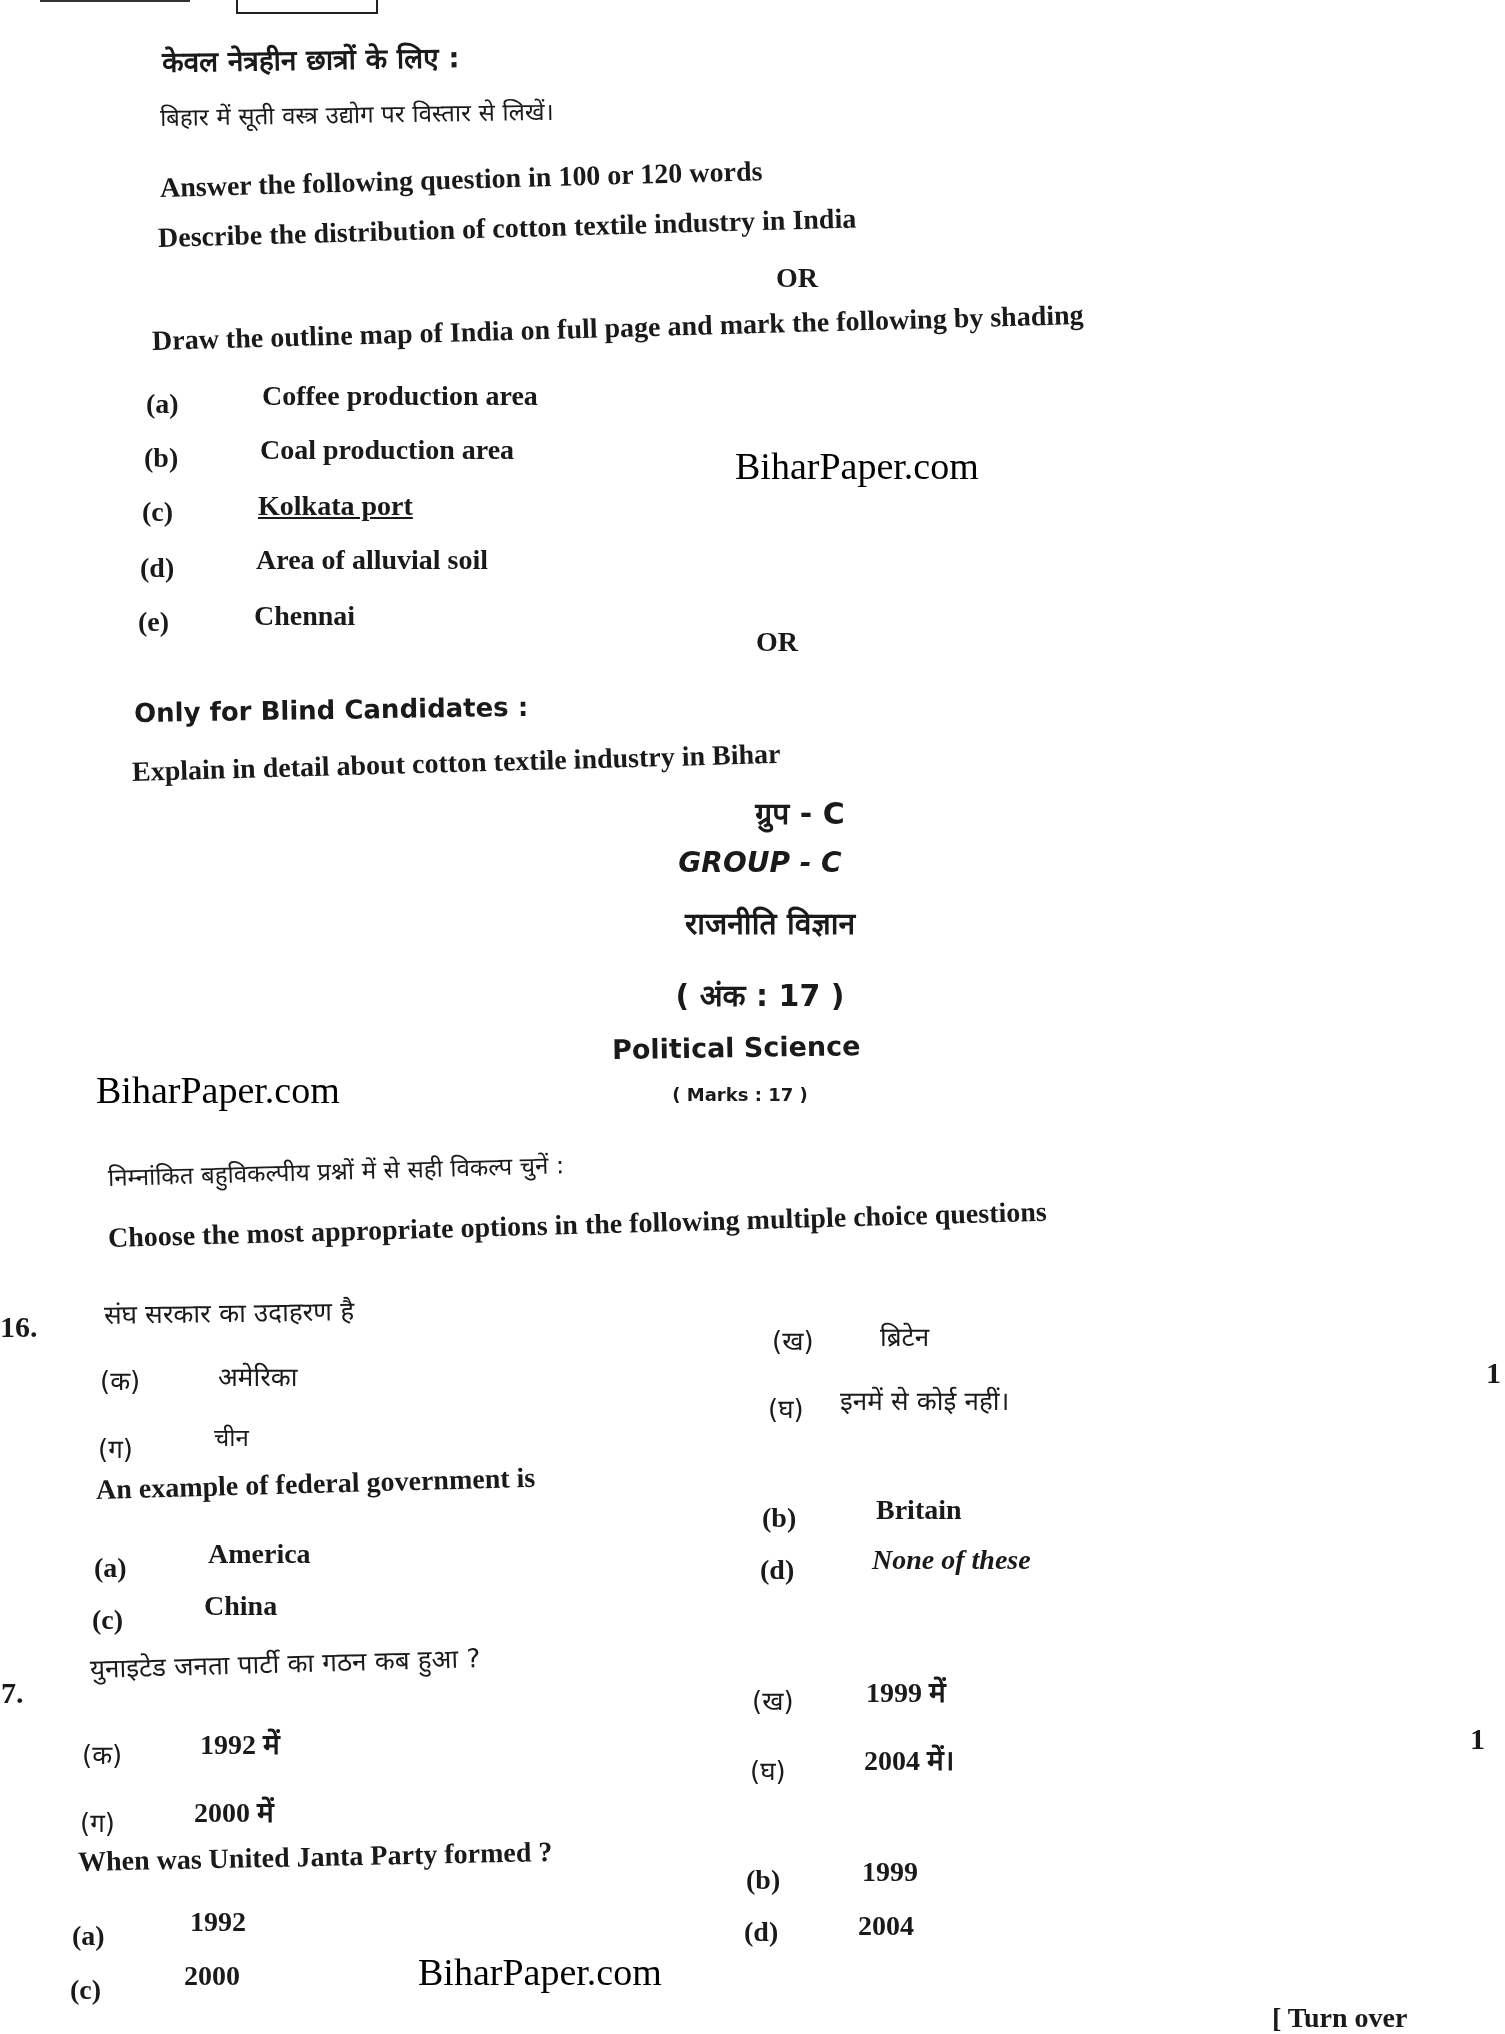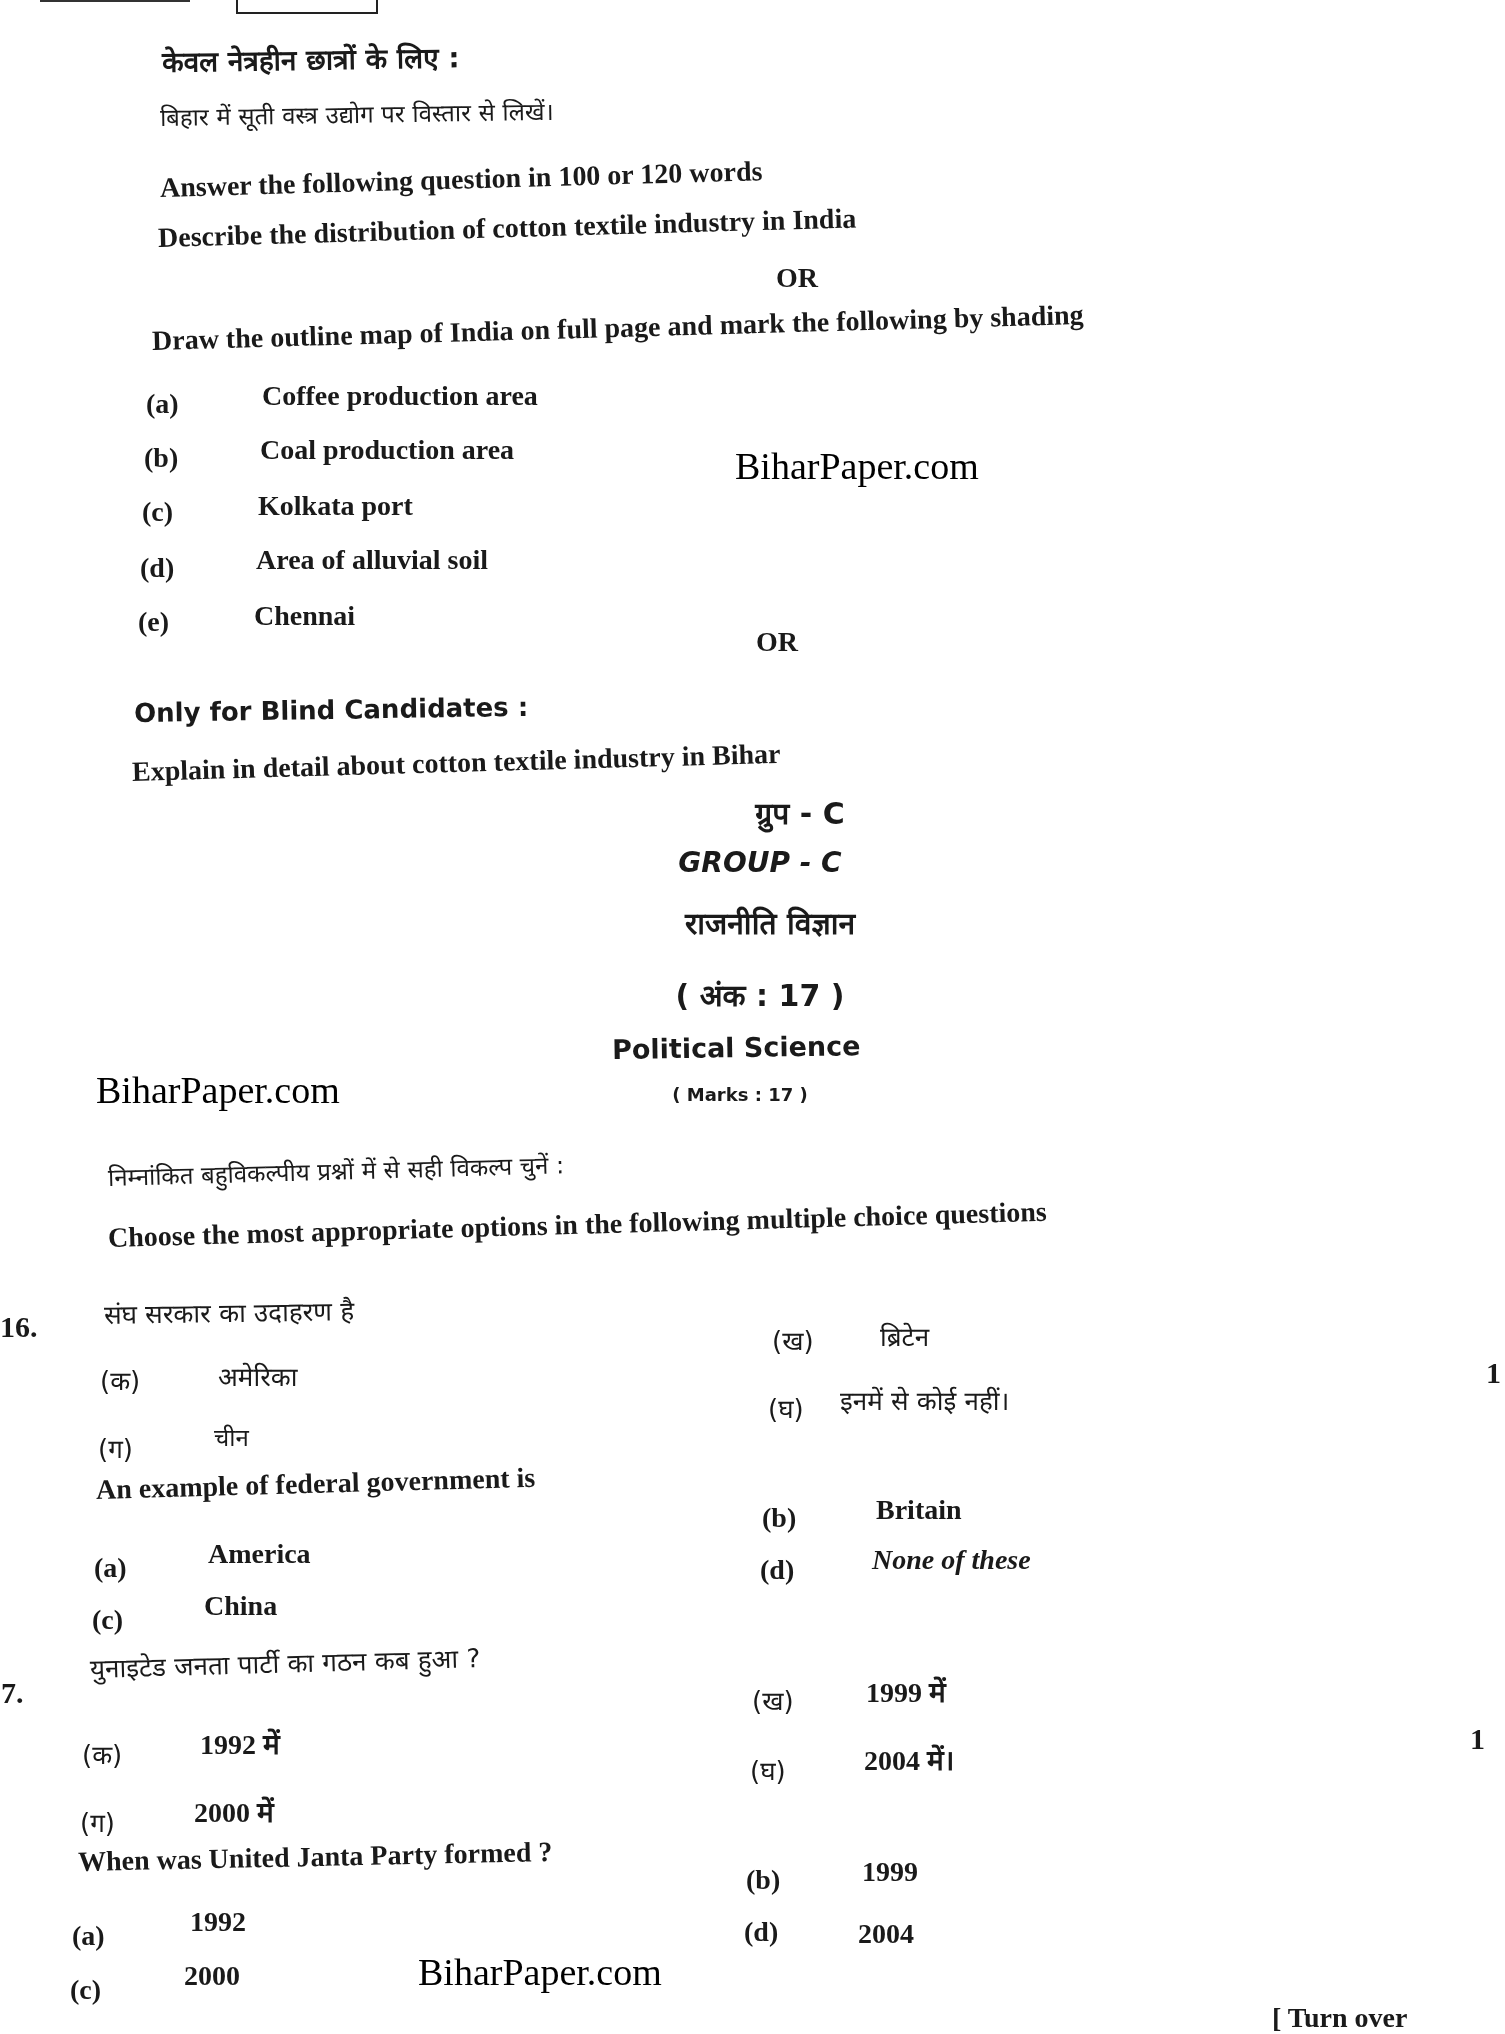--- a/index.html
+++ b/index.html
@@ -42,7 +42,7 @@
   <div class="abs en fs28 bold" style="left:-2px; top:54px;">(b)</div>
   <div class="abs en fs28 bold" style="left:114px; top:46px;">Coal production area</div>
   <div class="abs en fs28 bold" style="left:-4px; top:108px;">(c)</div>
-  <div class="abs en fs28 bold" style="left:112px; top:102px;">Kolkata port</div>
+  <div class="abs en fs28 bold" style="left:112px; top:102px;text-decoration:underline;">Kolkata port</div>
   <div class="abs en fs28 bold" style="left:-6px; top:164px;">(d)</div>
   <div class="abs en fs28 bold" style="left:110px; top:156px;">Area of alluvial soil</div>
   <div class="abs en fs28 bold" style="left:-8px; top:218px;">(e)</div>

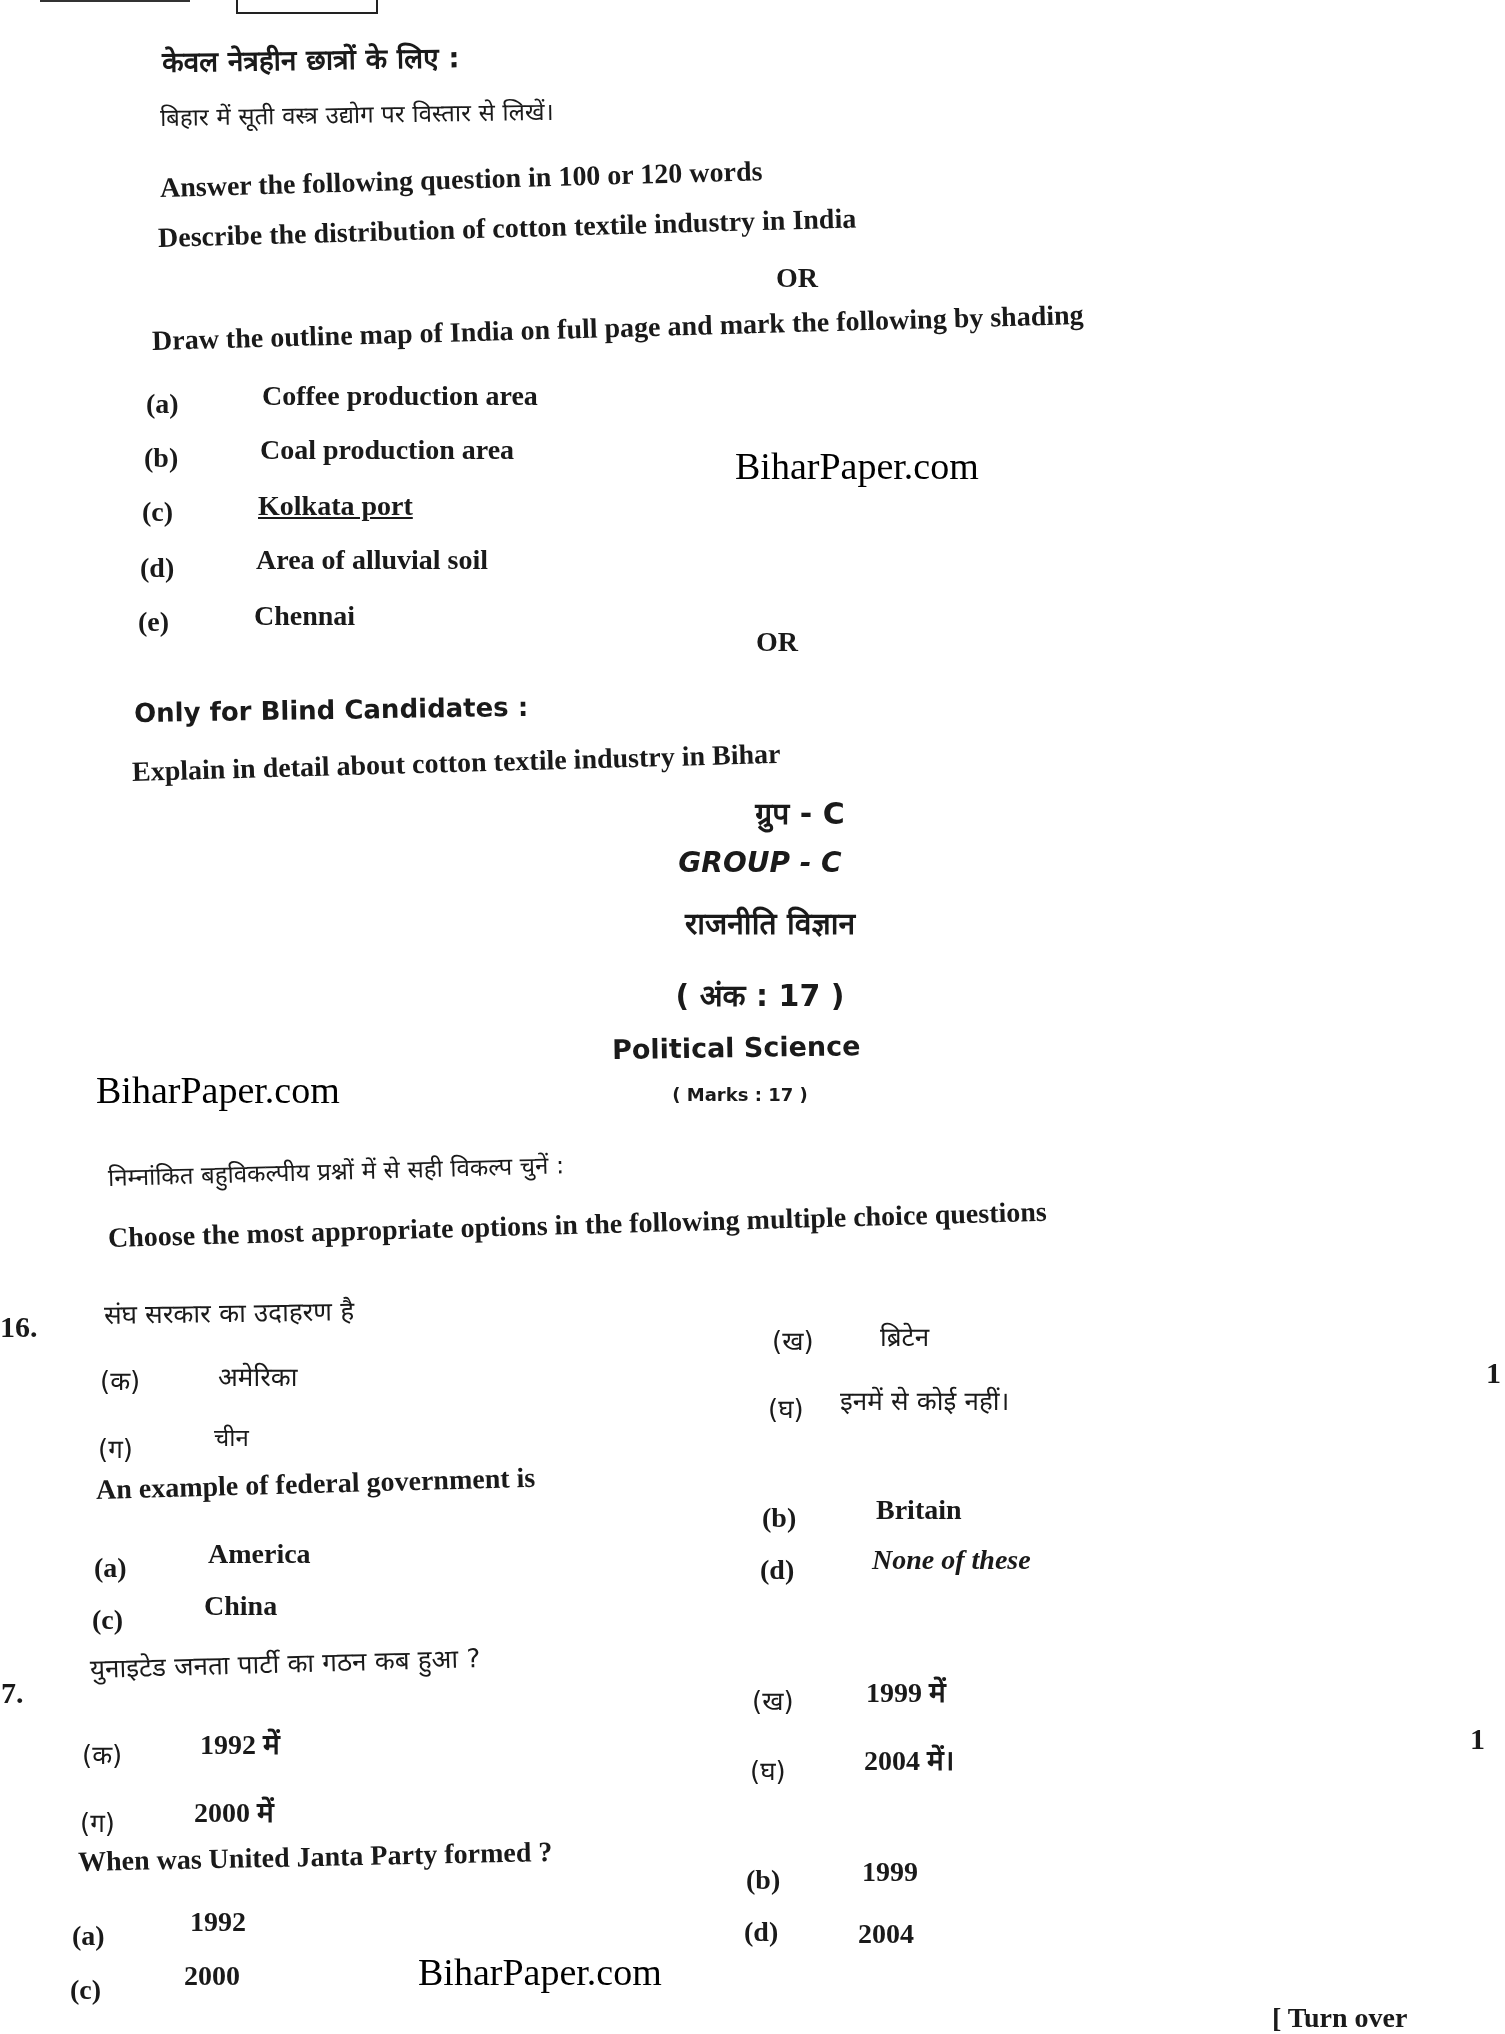--- a/index.html
+++ b/index.html
@@ -110,7 +110,7 @@
 <div class="abs en fs28 bold" style="left:70px; top:1974px;">(c)</div>
 <div class="abs en fs28 bold" style="left:184px; top:1960px;">2000</div>
 <div class="abs en fs28 bold" style="left:744px; top:1916px;">(d)</div>
-<div class="abs en fs28 bold" style="left:858px; top:1910px;margin-top:8px;">2004</div>
+<div class="abs en fs28 bold" style="left:858px; top:1910px;">2004</div>
 <div class="abs mark" style="left:1470px; top:1722px;">1</div>
 
 <div class="abs wm" style="left:418px; top:1950px;">BiharPaper.com</div>

